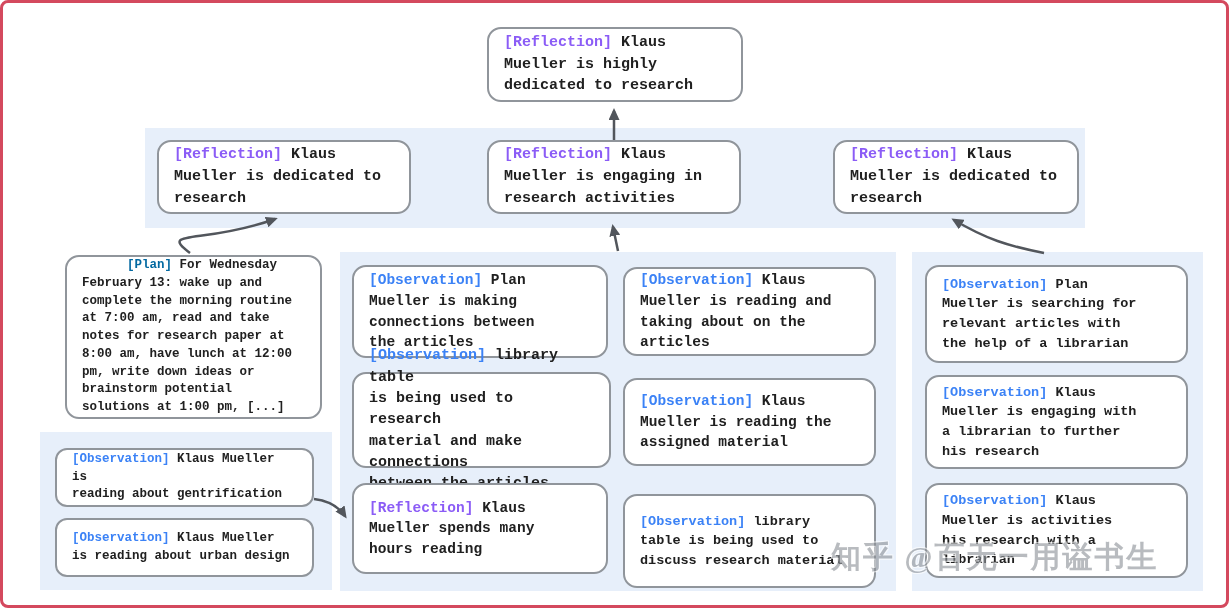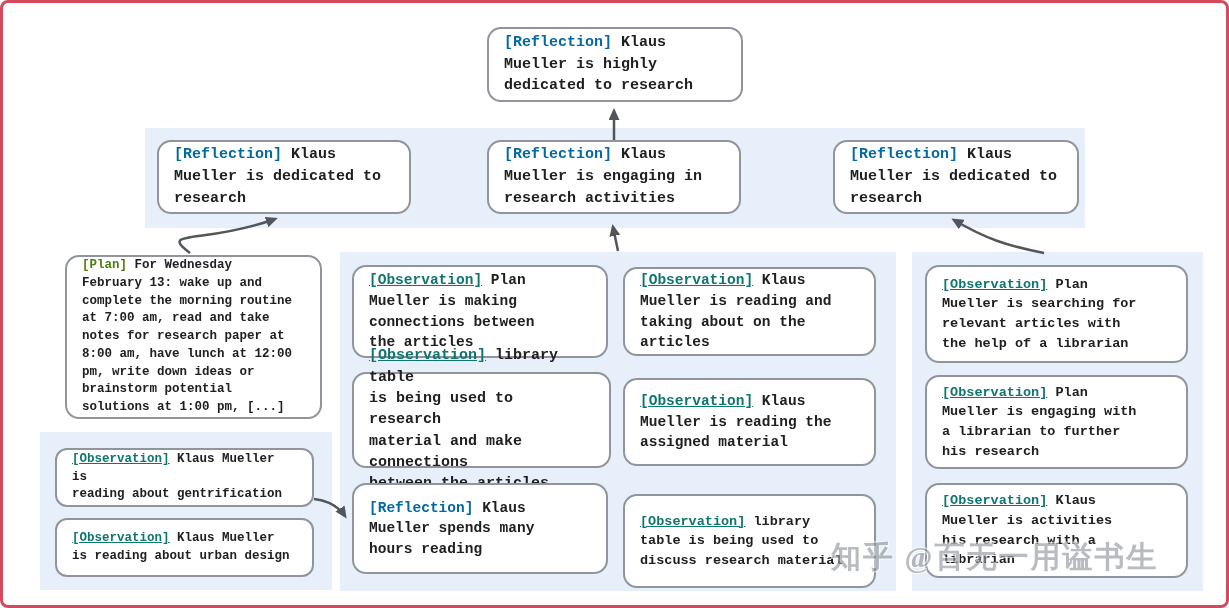--- a/index.html
+++ b/index.html
@@ -20,7 +20,7 @@
   }
   .box .body{white-space:pre-line;}
   .tag{font-weight:700;}
-  .t-reflection{color:#0369a1;}
+  .t-reflection{color:#8b5cf6;}
   .t-observation{color:#0f766e;text-decoration:underline;}
   .t-plan{color:#4d7c0f;}
   .fs15{font-size:15px;line-height:1.45;}

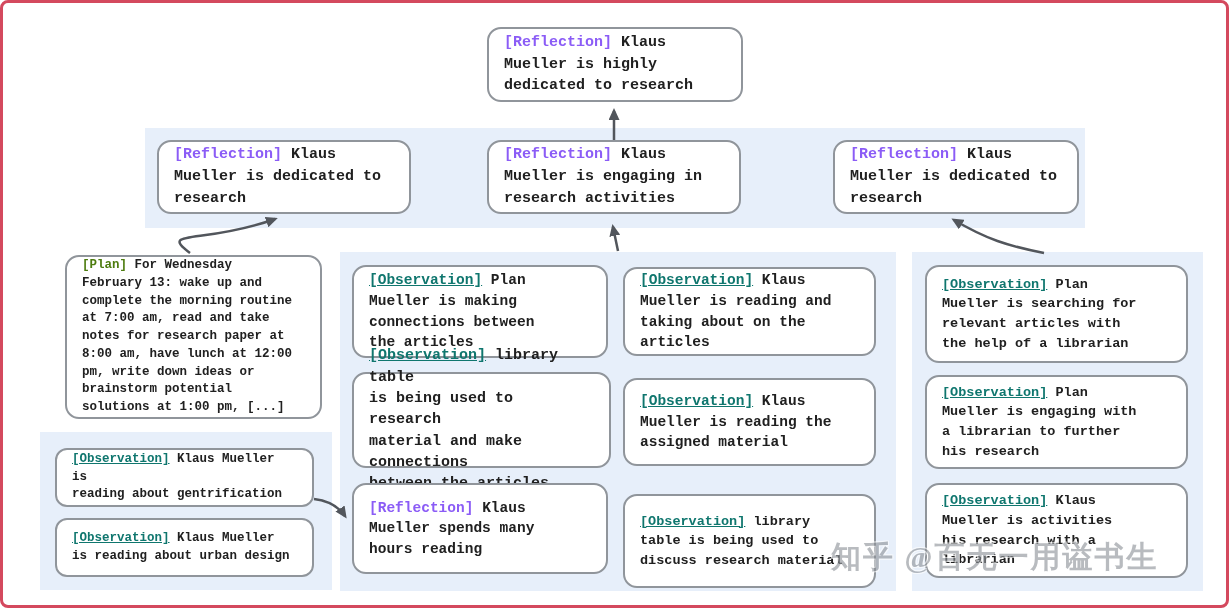--- a/index.html
+++ b/index.html
@@ -22,7 +22,7 @@
   .tag{font-weight:700;}
   .t-reflection{color:#8b5cf6;}
   .t-observation{color:#0f766e;text-decoration:underline;}
-  .t-plan{color:#4d7c0f;}
+  .t-plan{color:#0369a1;margin-left:45px;}
   .fs15{font-size:15px;line-height:1.45;}
   .fs145{font-size:14.5px;line-height:1.42;}
   .fs135{font-size:13.5px;line-height:1.45;}

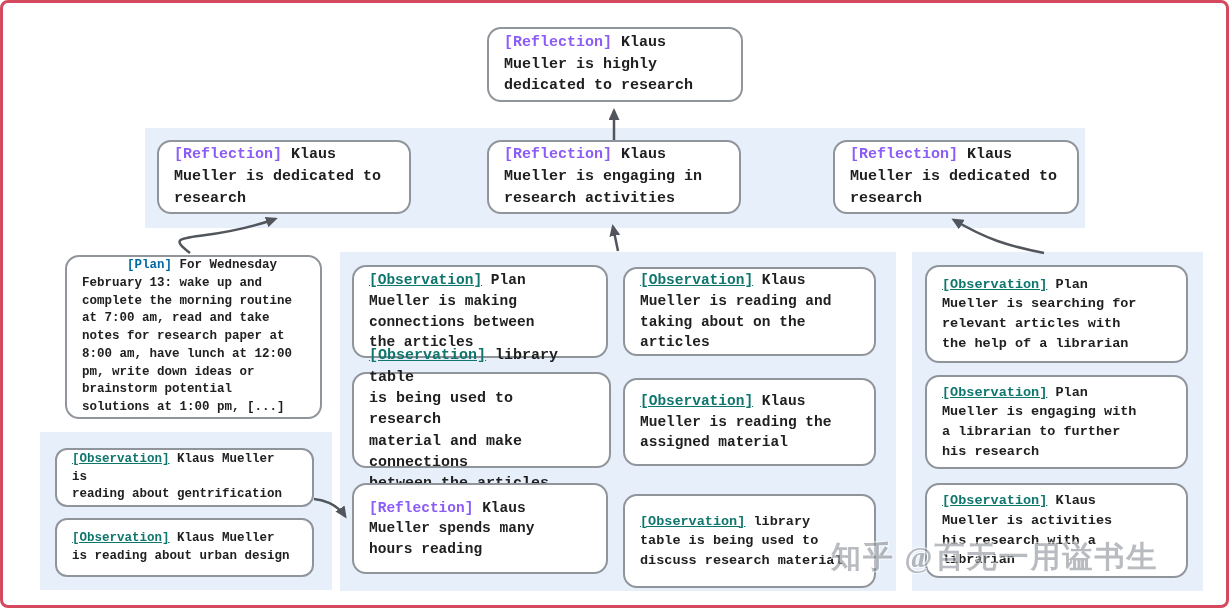--- a/index.html
+++ b/index.html
@@ -21,7 +21,7 @@
   .box .body{white-space:pre-line;}
   .tag{font-weight:700;}
   .t-reflection{color:#8b5cf6;}
-  .t-observation{color:#0f766e;text-decoration:underline;}
+  .t-observation{color:#3b82f6;}
   .t-plan{color:#0369a1;margin-left:45px;}
   .fs15{font-size:15px;line-height:1.45;}
   .fs145{font-size:14.5px;line-height:1.42;}

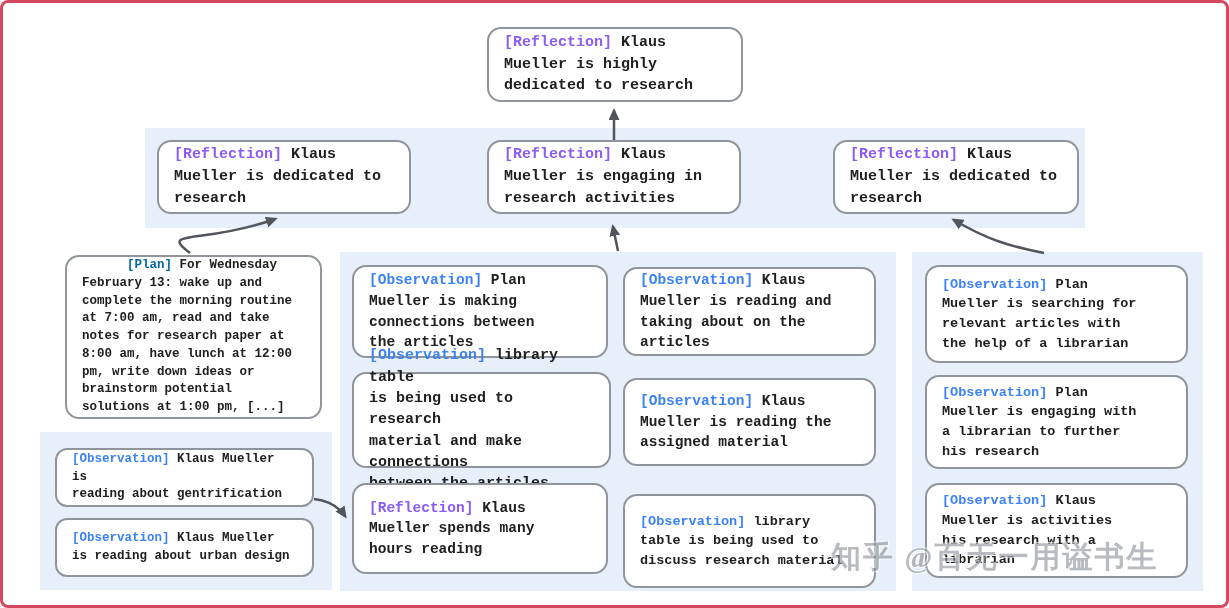--- a/index.html
+++ b/index.html
@@ -146,7 +146,7 @@
 the help of a librarian</span></div>
   </div>
   <div class="box fs135" style="left:922px;top:372px;width:263px;height:94px;">
-    <div><span class="tag t-observation">[Observation]</span> <span class="body">Plan
+    <div><span class="tag t-observation">[Observation]</span> <span class="body">Klaus
 Mueller is engaging with
 a librarian to further
 his research</span></div>

